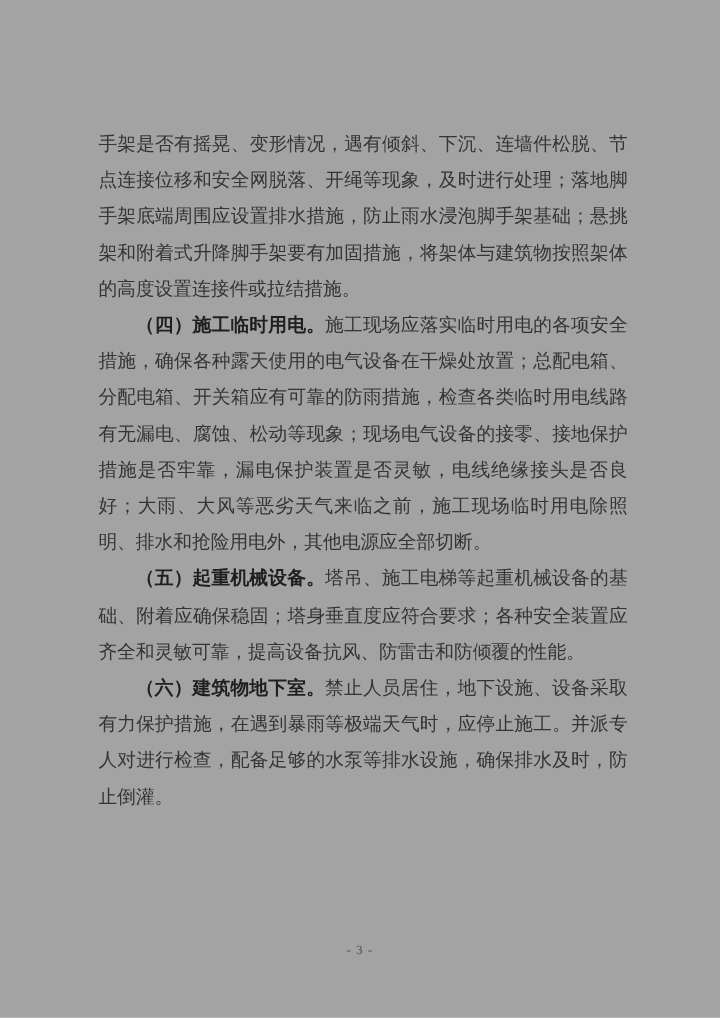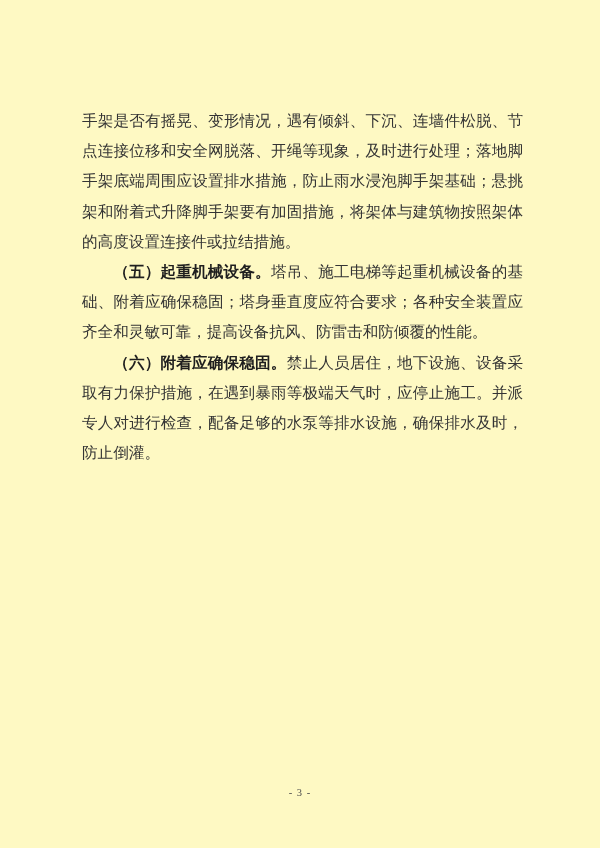--- a/index.html
+++ b/index.html
@@ -20,7 +20,7 @@
     top: 0;
     width: 600px;
     height: 848px;
-    background: #fef9c3;
+    background: #a3a3a3;
   }
   .document-body {
     position: absolute;

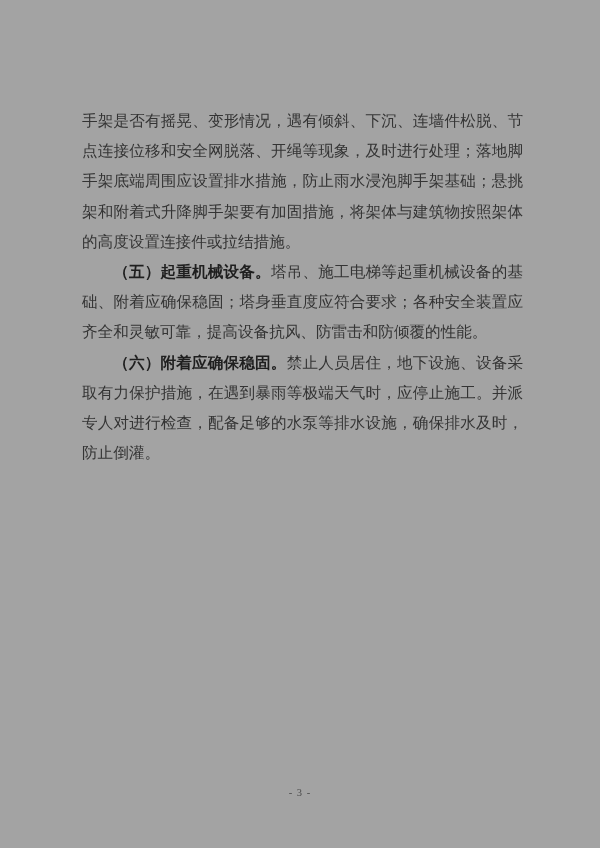--- a/index.html
+++ b/index.html
@@ -65,6 +65,7 @@
 <div class="document-page">
   <div class="document-body">
       <p class="para">手架是否有摇晃、变形情况，遇有倾斜、下沉、连墙件松脱、节点连接位移和安全网脱落、开绳等现象，及时进行处理；落地脚手架底端周围应设置排水措施，防止雨水浸泡脚手架基础；悬挑架和附着式升降脚手架要有加固措施，将架体与建筑物按照架体的高度设置连接件或拉结措施。</p>
+      <p class="para indent"><b class="section-heading">（四）施工临时用电。</b>施工现场应落实临时用电的各项安全措施，确保各种露天使用的电气设备在干燥处放置；总配电箱、分配电箱、开关箱应有可靠的防雨措施，检查各类临时用电线路有无漏电、腐蚀、松动等现象；现场电气设备的接零、接地保护措施是否牢靠，漏电保护装置是否灵敏，电线绝缘接头是否良好；大雨、大风等恶劣天气来临之前，施工现场临时用电除照明、排水和抢险用电外，其他电源应全部切断。</p>
       <p class="para indent"><b class="section-heading">（五）起重机械设备。</b>塔吊、施工电梯等起重机械设备的基础、附着应确保稳固；塔身垂直度应符合要求；各种安全装置应齐全和灵敏可靠，提高设备抗风、防雷击和防倾覆的性能。</p>
       <p class="para indent"><b class="section-heading">（六）附着应确保稳固。</b>禁止人员居住，地下设施、设备采取有力保护措施，在遇到暴雨等极端天气时，应停止施工。并派专人对进行检查，配备足够的水泵等排水设施，确保排水及时，防止倒灌。</p>
     </div>

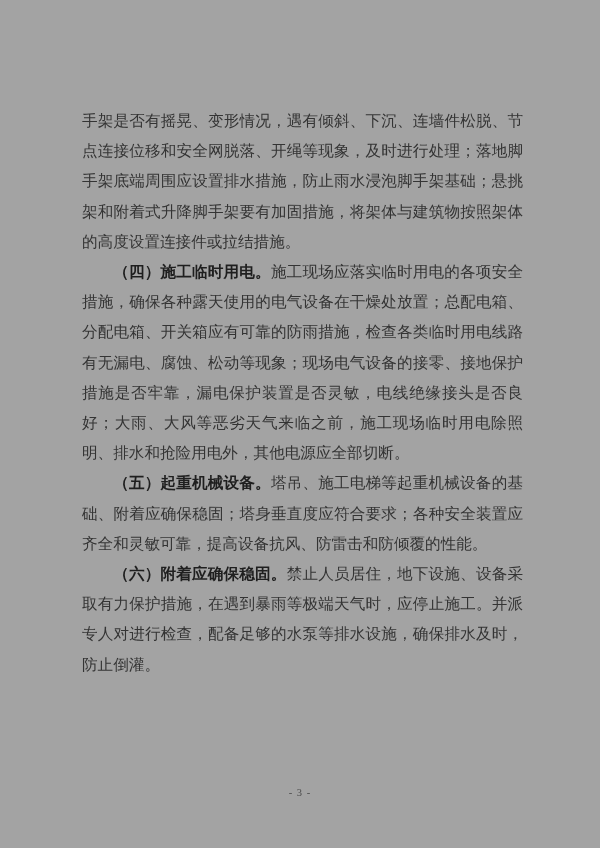--- a/index.html
+++ b/index.html
@@ -67,7 +67,7 @@
       <p class="para">手架是否有摇晃、变形情况，遇有倾斜、下沉、连墙件松脱、节点连接位移和安全网脱落、开绳等现象，及时进行处理；落地脚手架底端周围应设置排水措施，防止雨水浸泡脚手架基础；悬挑架和附着式升降脚手架要有加固措施，将架体与建筑物按照架体的高度设置连接件或拉结措施。</p>
       <p class="para indent"><b class="section-heading">（四）施工临时用电。</b>施工现场应落实临时用电的各项安全措施，确保各种露天使用的电气设备在干燥处放置；总配电箱、分配电箱、开关箱应有可靠的防雨措施，检查各类临时用电线路有无漏电、腐蚀、松动等现象；现场电气设备的接零、接地保护措施是否牢靠，漏电保护装置是否灵敏，电线绝缘接头是否良好；大雨、大风等恶劣天气来临之前，施工现场临时用电除照明、排水和抢险用电外，其他电源应全部切断。</p>
       <p class="para indent"><b class="section-heading">（五）起重机械设备。</b>塔吊、施工电梯等起重机械设备的基础、附着应确保稳固；塔身垂直度应符合要求；各种安全装置应齐全和灵敏可靠，提高设备抗风、防雷击和防倾覆的性能。</p>
-      <p class="para indent"><b class="section-heading">（六）附着应确保稳固。</b>禁止人员居住，地下设施、设备采取有力保护措施，在遇到暴雨等极端天气时，应停止施工。并派专人对进行检查，配备足够的水泵等排水设施，确保排水及时，防止倒灌。</p>
+      <p class="para indent"><b class="section-heading">（六）建筑物地下室。</b>禁止人员居住，地下设施、设备采取有力保护措施，在遇到暴雨等极端天气时，应停止施工。并派专人对进行检查，配备足够的水泵等排水设施，确保排水及时，防止倒灌。</p>
     </div>
   <div class="page-footer">
     <span class="page-number">- 3 -</span>

